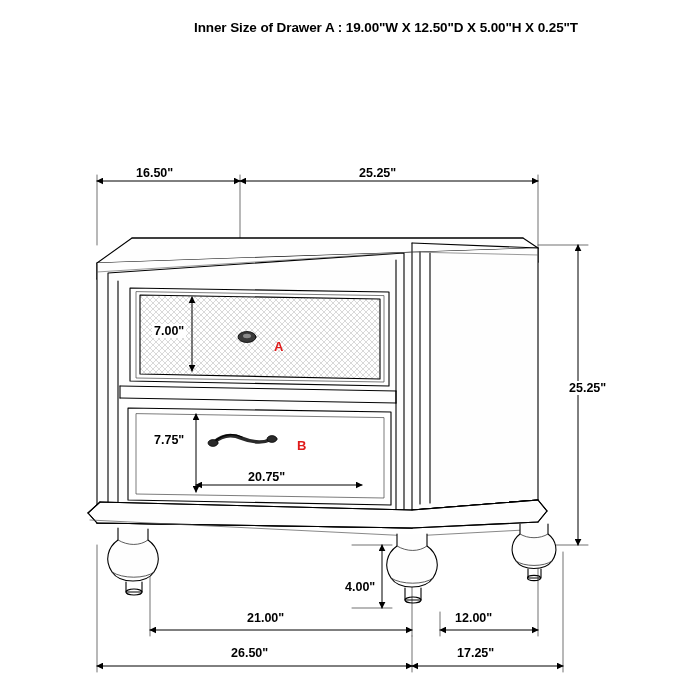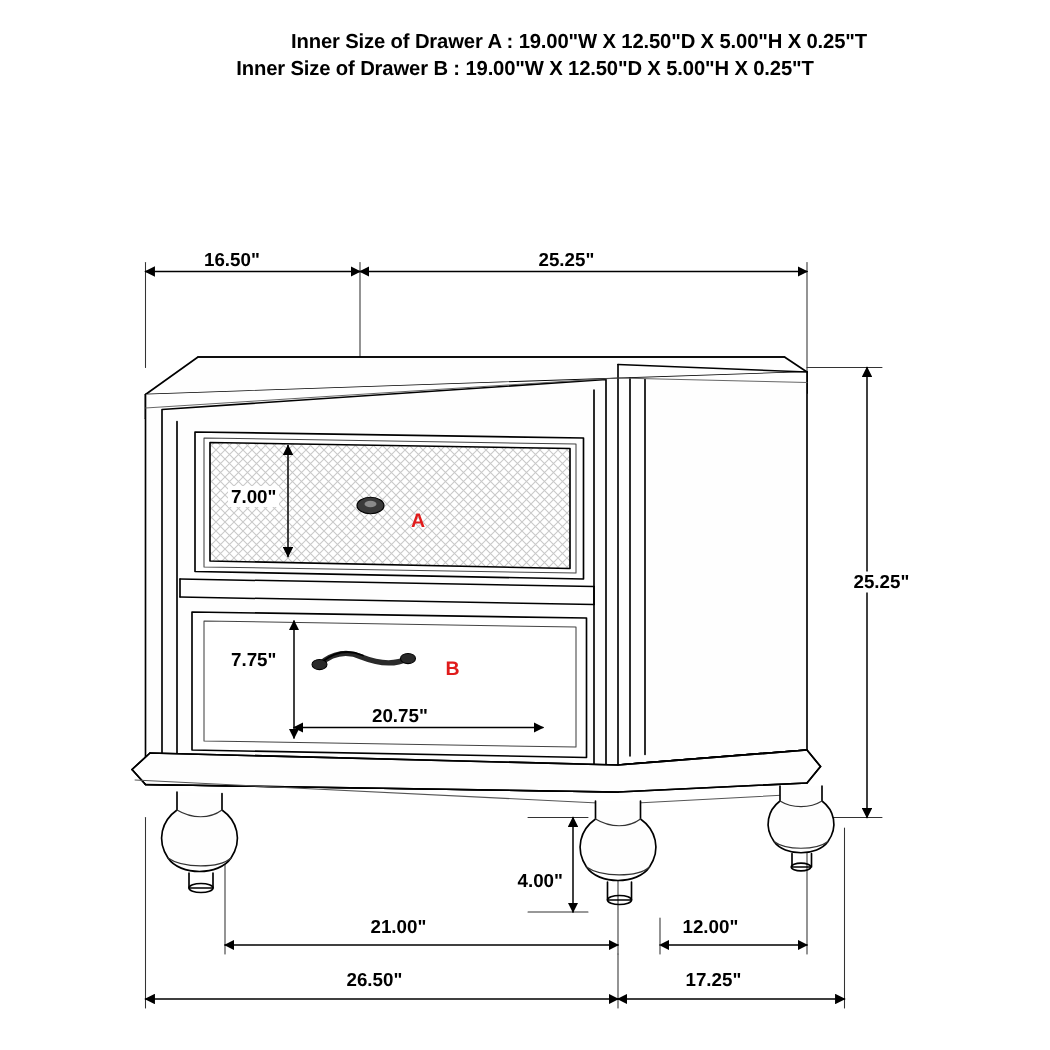--- a/index.html
+++ b/index.html
@@ -61,7 +61,6 @@
 <div id="stage">
 
   <div class="hdr" id="hdr1">Inner Size of Drawer A : 19.00"W X 12.50"D X 5.00"H X  0.25"T</div>
-  <div class="hdr" id="hdr2">Inner Size of Drawer B : 19.00"W X 12.50"D X 5.00"H X  0.25"T</div>
 
   <svg id="dwg" width="700" height="700" viewBox="0 0 700 700">
     <defs>

